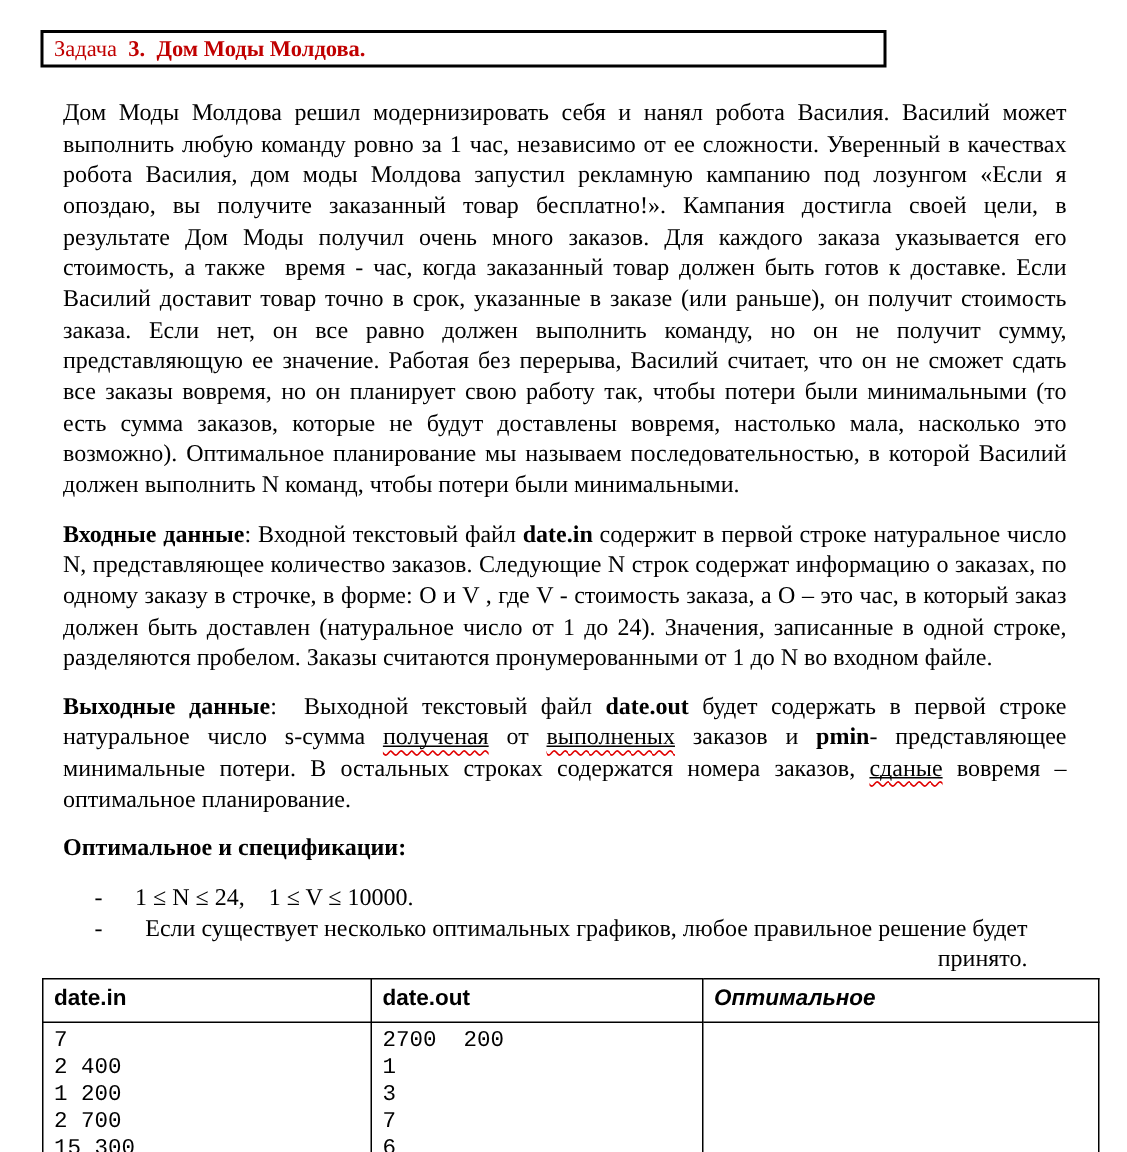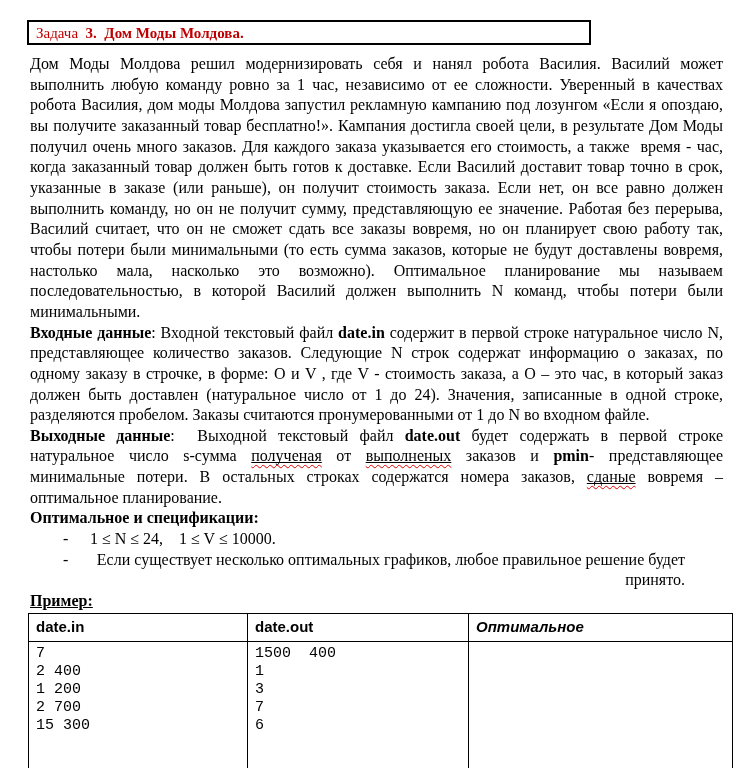--- a/index.html
+++ b/index.html
@@ -23,7 +23,7 @@
     position:absolute; left:30px; top:54px; width:693px;
     font-size:16px; line-height:20.65px; text-align:justify;
   }
-  .para { margin:0; padding:0; }
+  .para { margin:12px; padding:0; }
   .b { font-weight:bold; }
 
   .miss-u { text-decoration:underline; text-decoration-thickness:1px; }

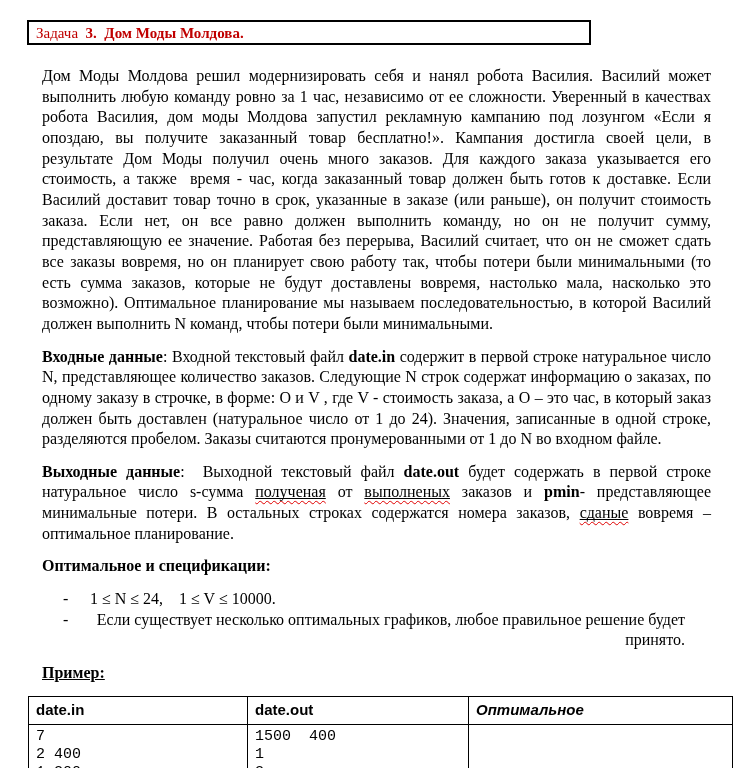--- a/index.html
+++ b/index.html
@@ -96,7 +96,6 @@
       <span class="bullet-text">Если существует несколько оптимальных графиков, любое правильное решение будет принято.</span>
     </div>
 
-    <p class="para"><span class="example-label">Пример:</span></p>
 
     <table class="example">
       <colgroup>

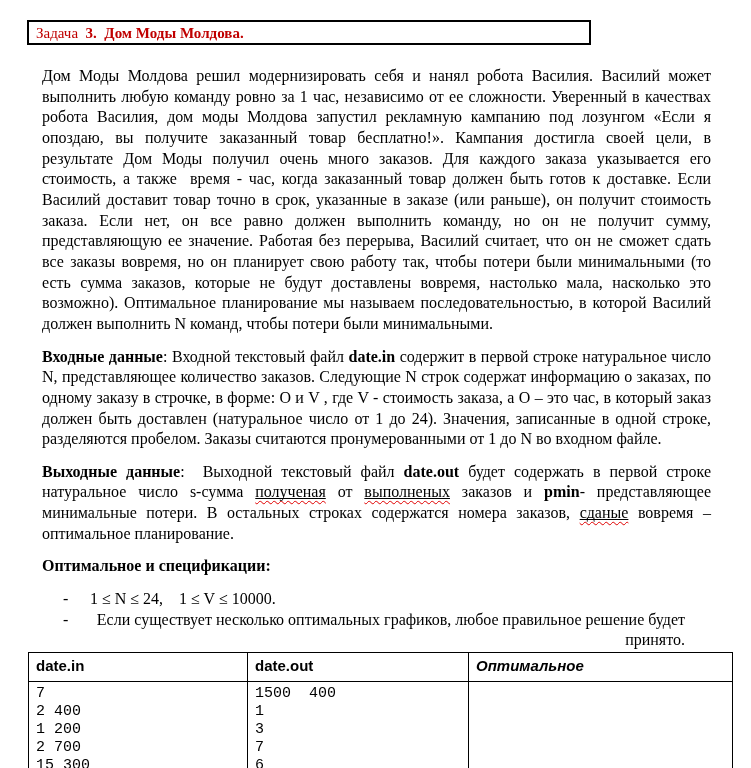--- a/index.html
+++ b/index.html
@@ -119,7 +119,7 @@
 
         </td>
         <td>
-          <div class="mono-line">1500  400</div>
+          <div class="mono-line">2700  200</div>
           <div class="mono-line">1</div>
           <div class="mono-line">3</div>
           <div class="mono-line">7</div>

